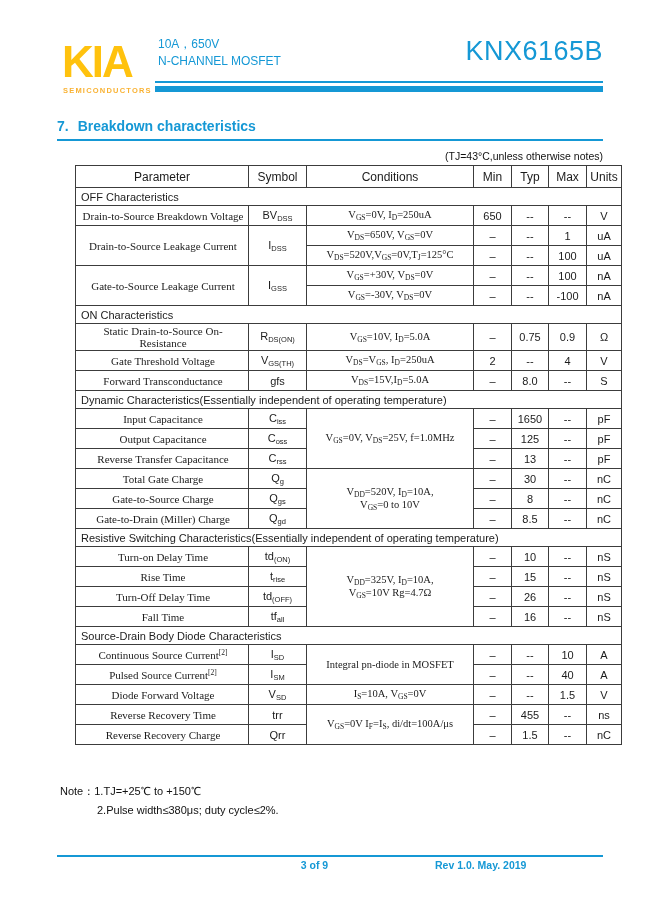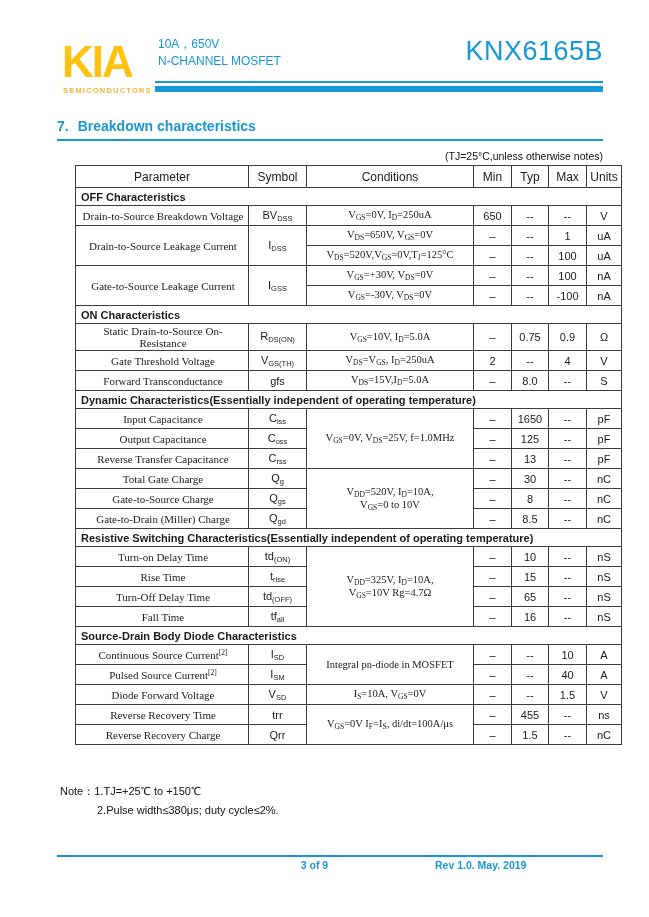--- a/index.html
+++ b/index.html
@@ -86,7 +86,7 @@
   </div>
   <div class="heading-rule"></div>
 
-  <div class="cond-note">(TJ=25°C,unless otherwise notes)</div>
+  <div class="cond-note">(TJ=43°C,unless otherwise notes)</div>
 
   <table class="spec-table" id="spec-table">
     <colgroup id="spec-colgroup">

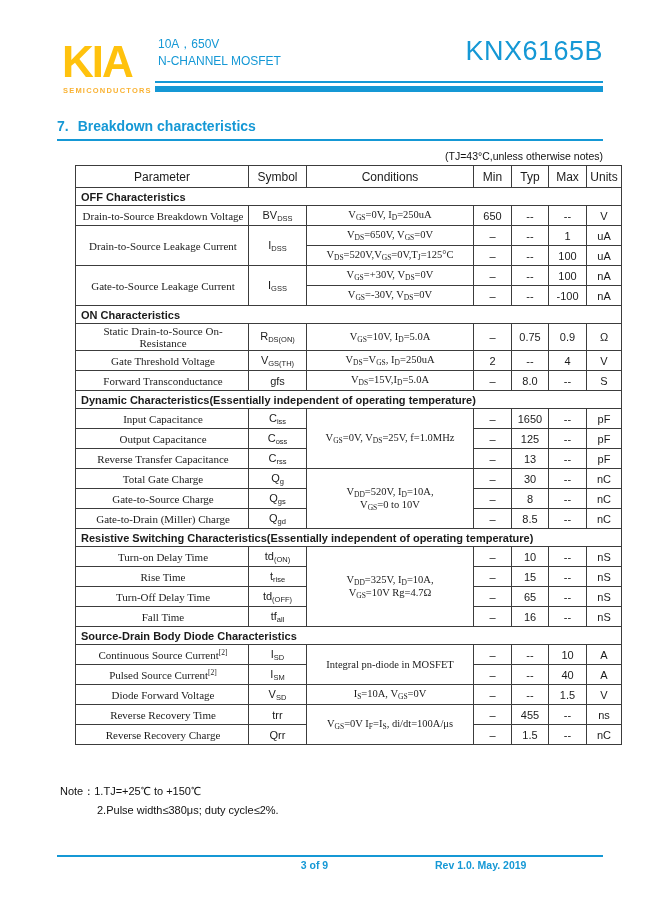--- a/index.html
+++ b/index.html
@@ -53,7 +53,7 @@
   .spec-table td.c-left { text-align:center; padding-left:5px;font-family:Liberation Serif, serif; }
   .spec-table td.cond { font-size:10.5px; padding:1px 1px;font-family:Liberation Serif, serif; }
   .spec-table tr.row-section td {
-    text-align:left; padding-left:5px; height:18px; font-size:11px;font-weight:bold;
+    text-align:left; padding-left:5px; height:18px; font-size:11px;
   }
   .spec-table tr.row-data td { height:20px; }
   .spec-table sub { font-size:7.5px; vertical-align:-2px; }

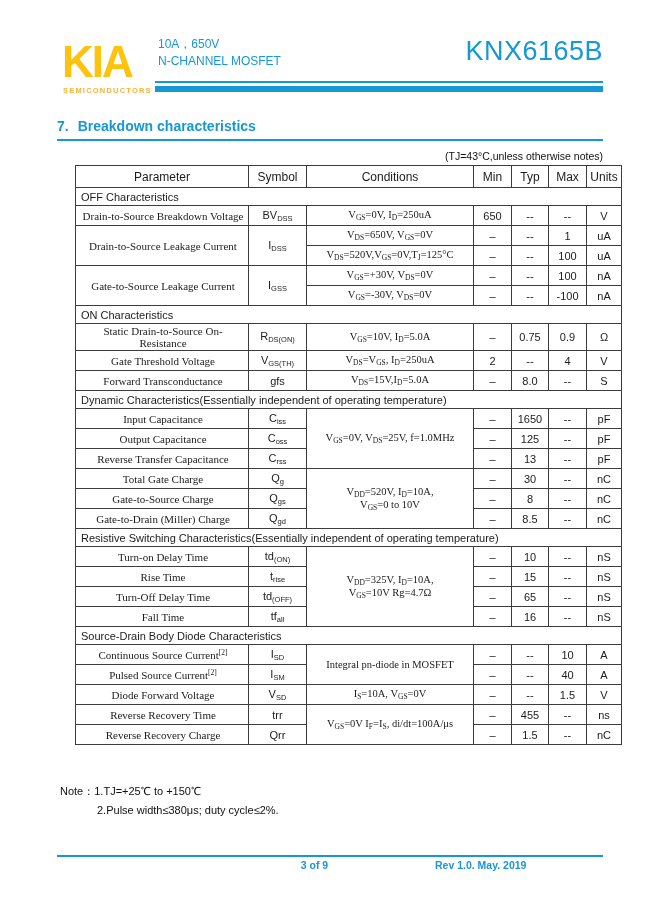--- a/index.html
+++ b/index.html
@@ -261,7 +261,7 @@
           <td class="c-left">Turn-Off Delay Time</td>
           <td>td<sub>(OFF)</sub></td>
           <td>–</td>
-          <td>65</td>
+          <td>26</td>
           <td>--</td>
           <td>nS</td>
         </tr>

